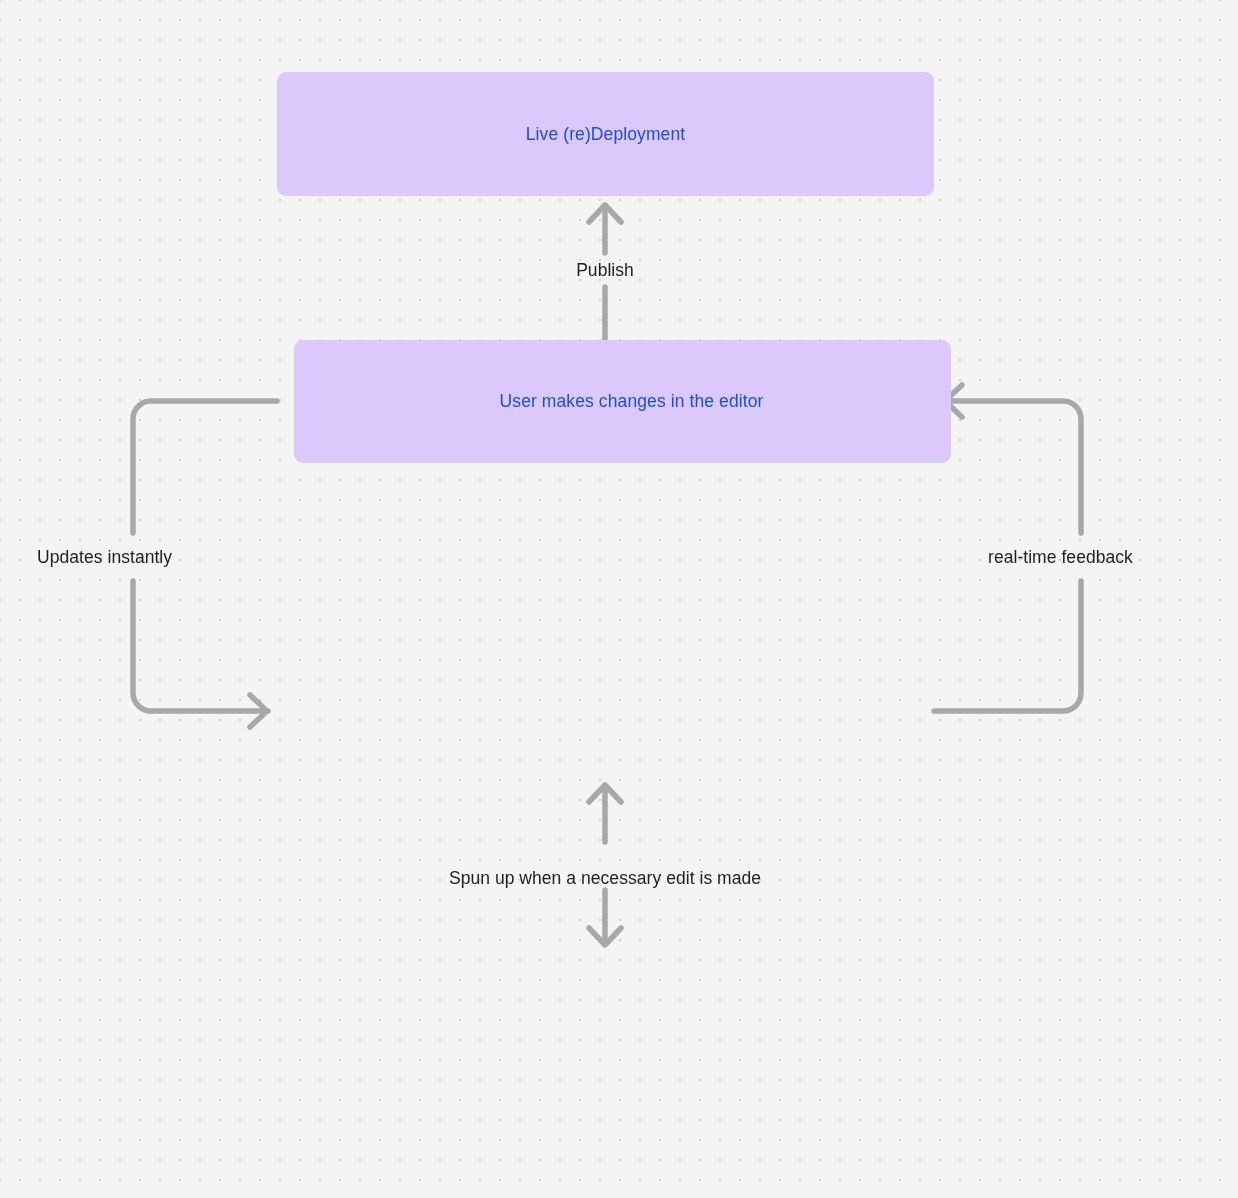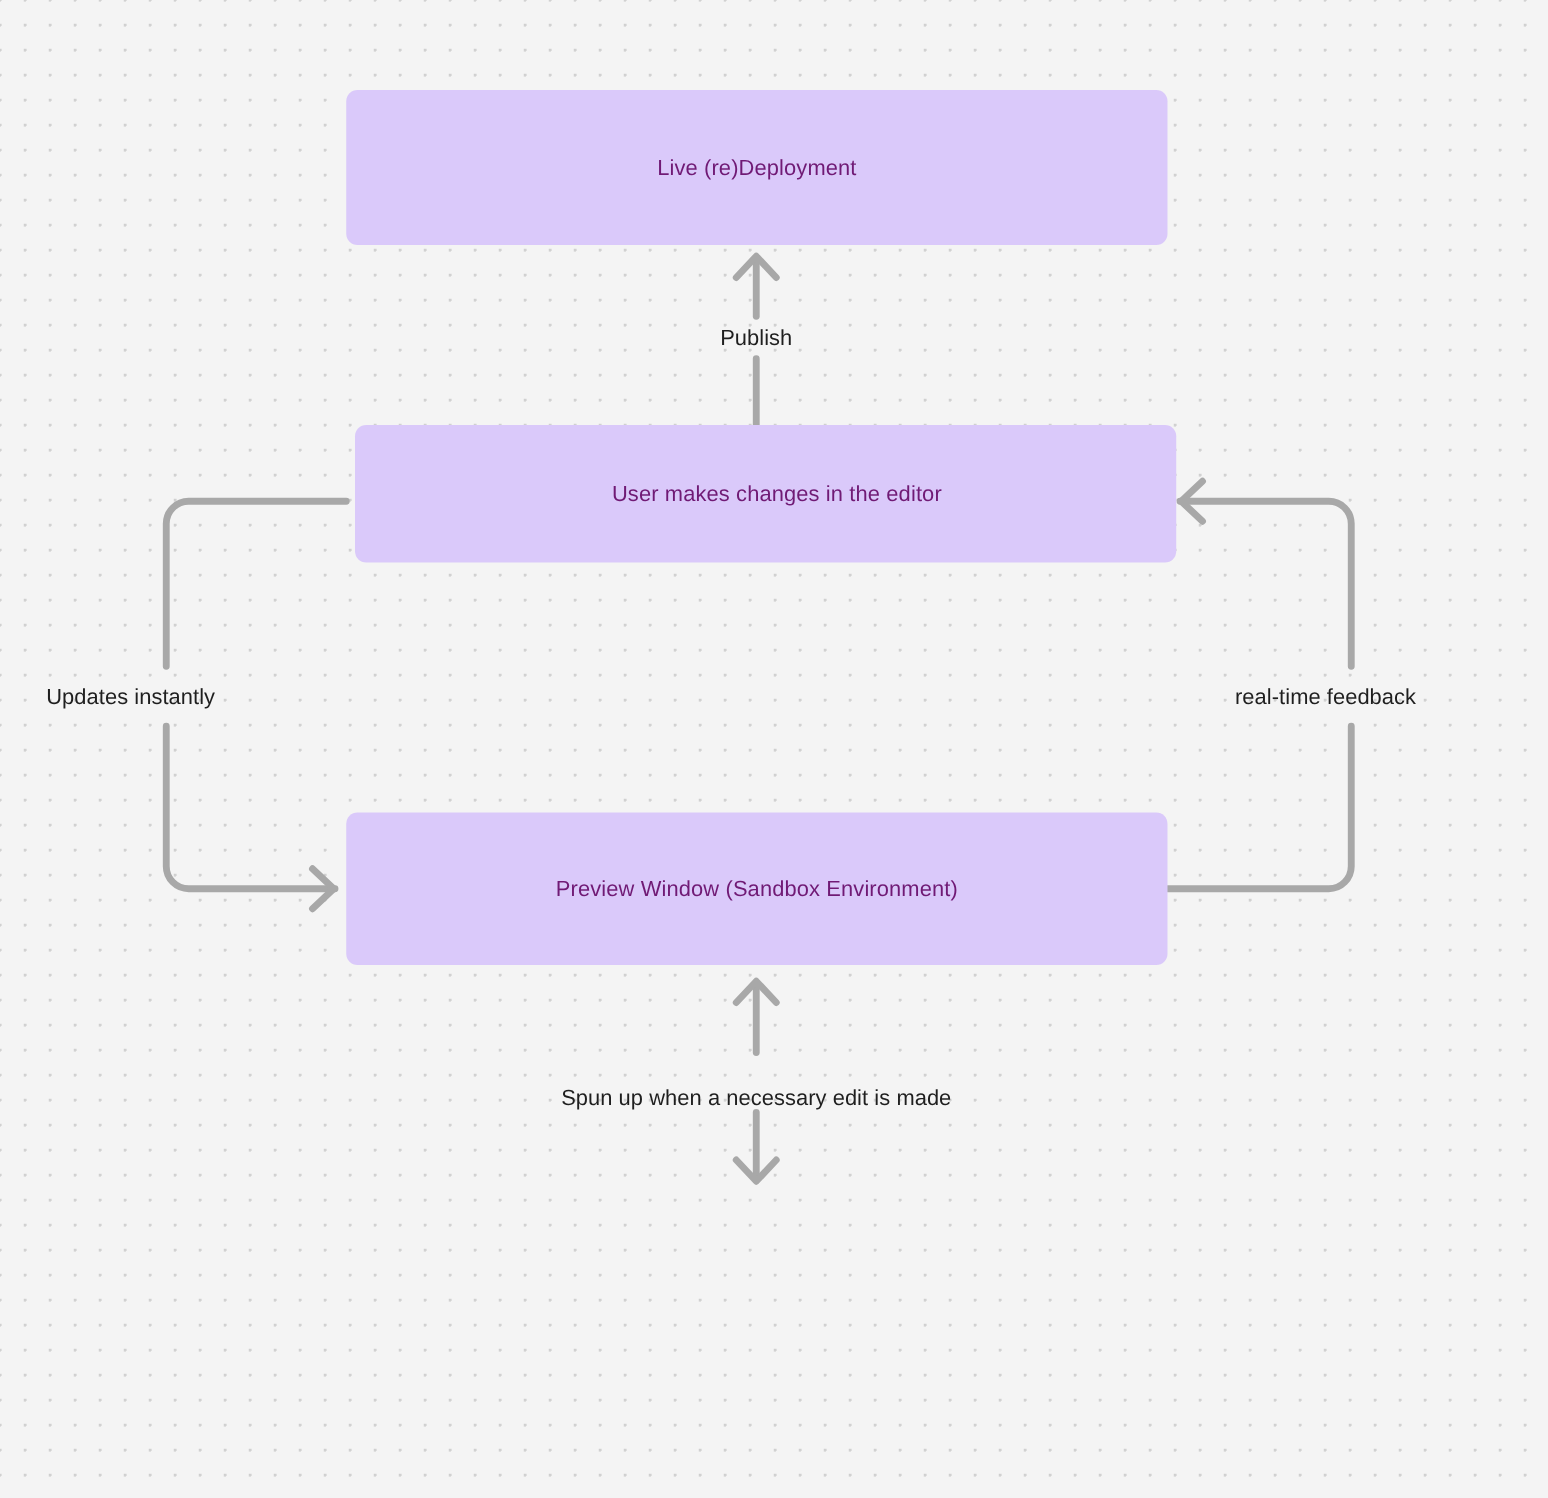--- a/index.html
+++ b/index.html
@@ -38,7 +38,7 @@
     align-items: center;
     justify-content: center;
     text-align: center;
-    color: #701a75;
+    color: #1d4ed8;
     font-size: 17.5px;
     line-height: 1.3;
     letter-spacing: 0.1px;

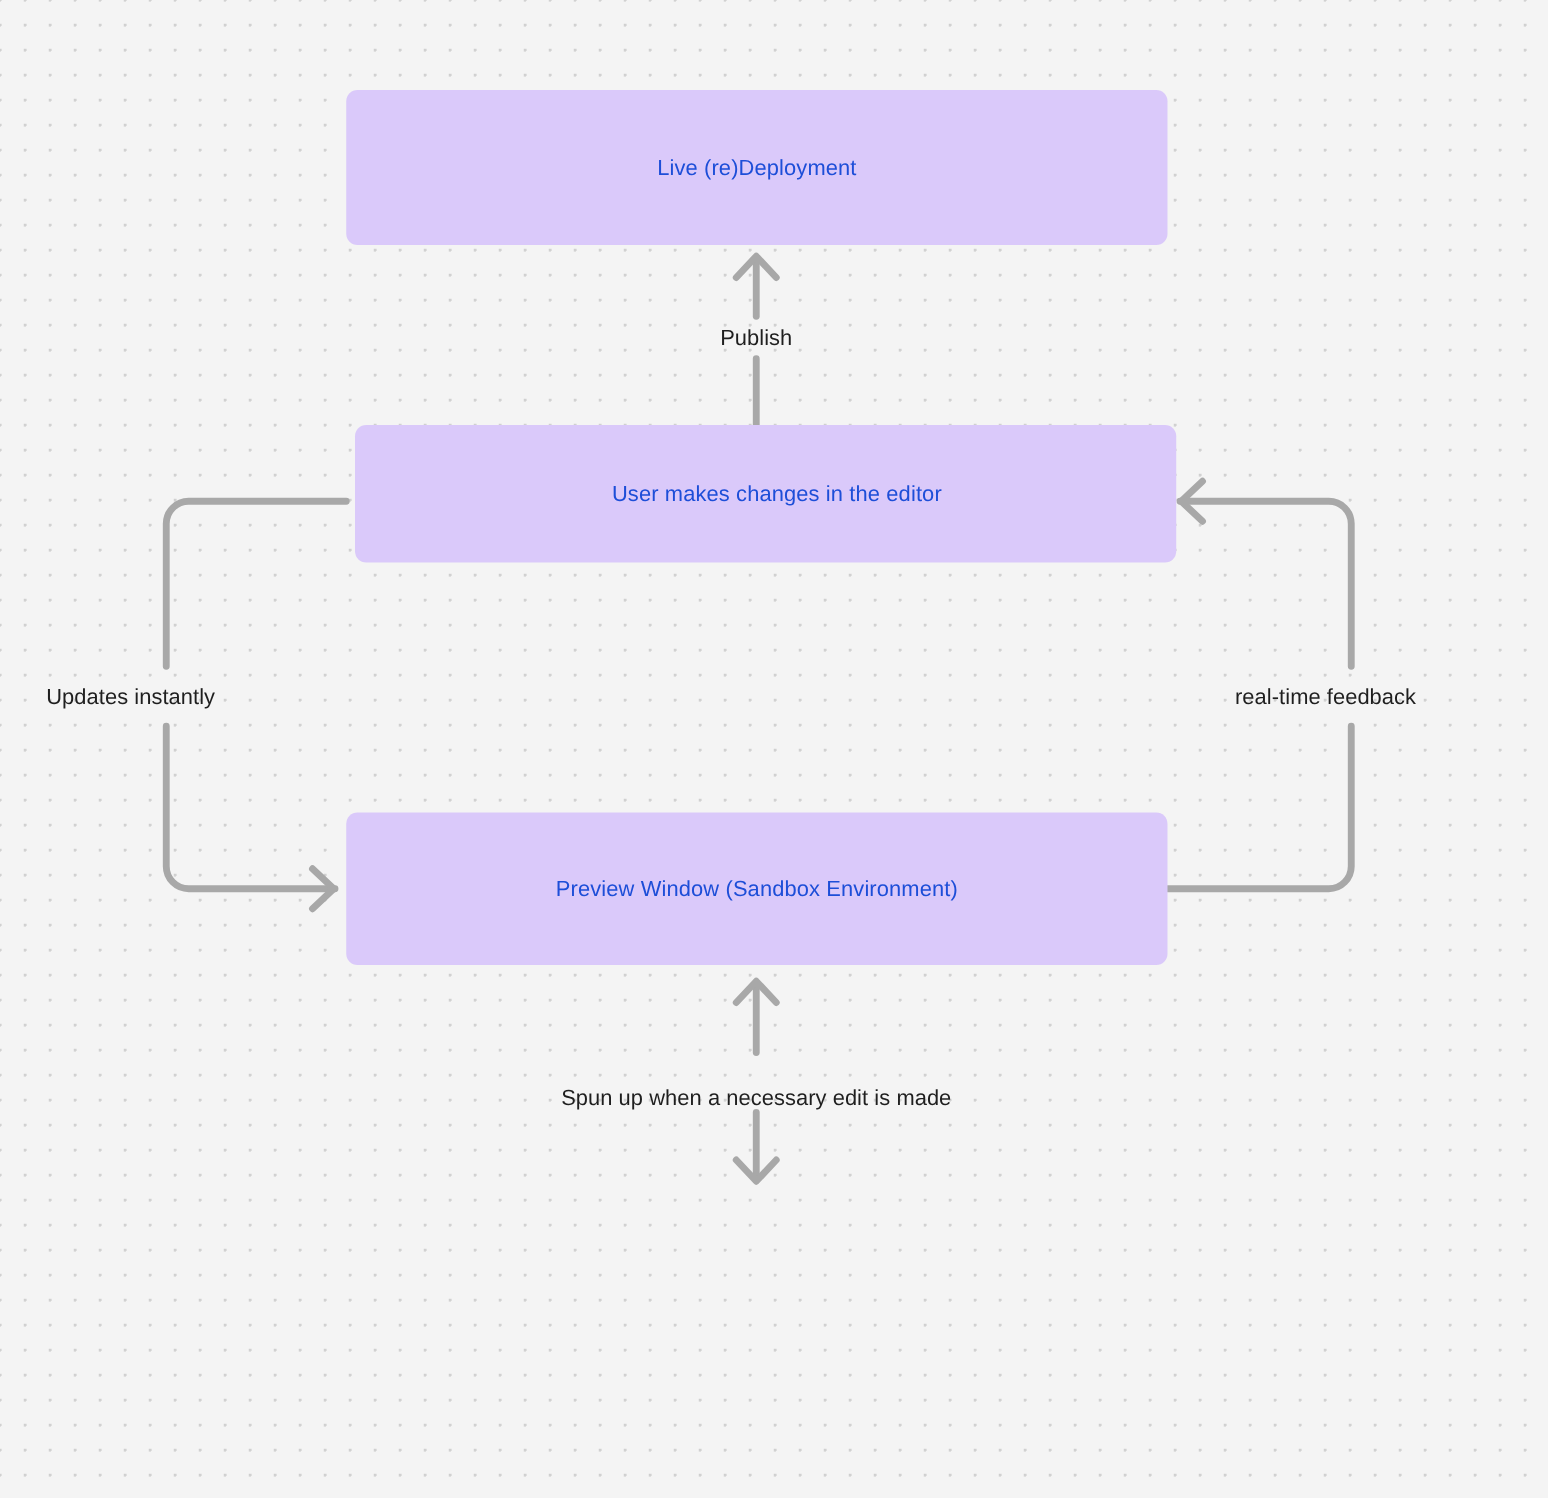--- a/index.html
+++ b/index.html
@@ -94,7 +94,7 @@
     <span>Live (re)Deployment</span>
   </div>
 
-  <div class="node" style="left:284px; top:340px; width:657px; height:110px;padding-left:36px;">
+  <div class="node" style="left:294px; top:340px; width:657px; height:123px;padding-left:36px;">
     <span>User makes changes in the editor</span>
   </div>
 

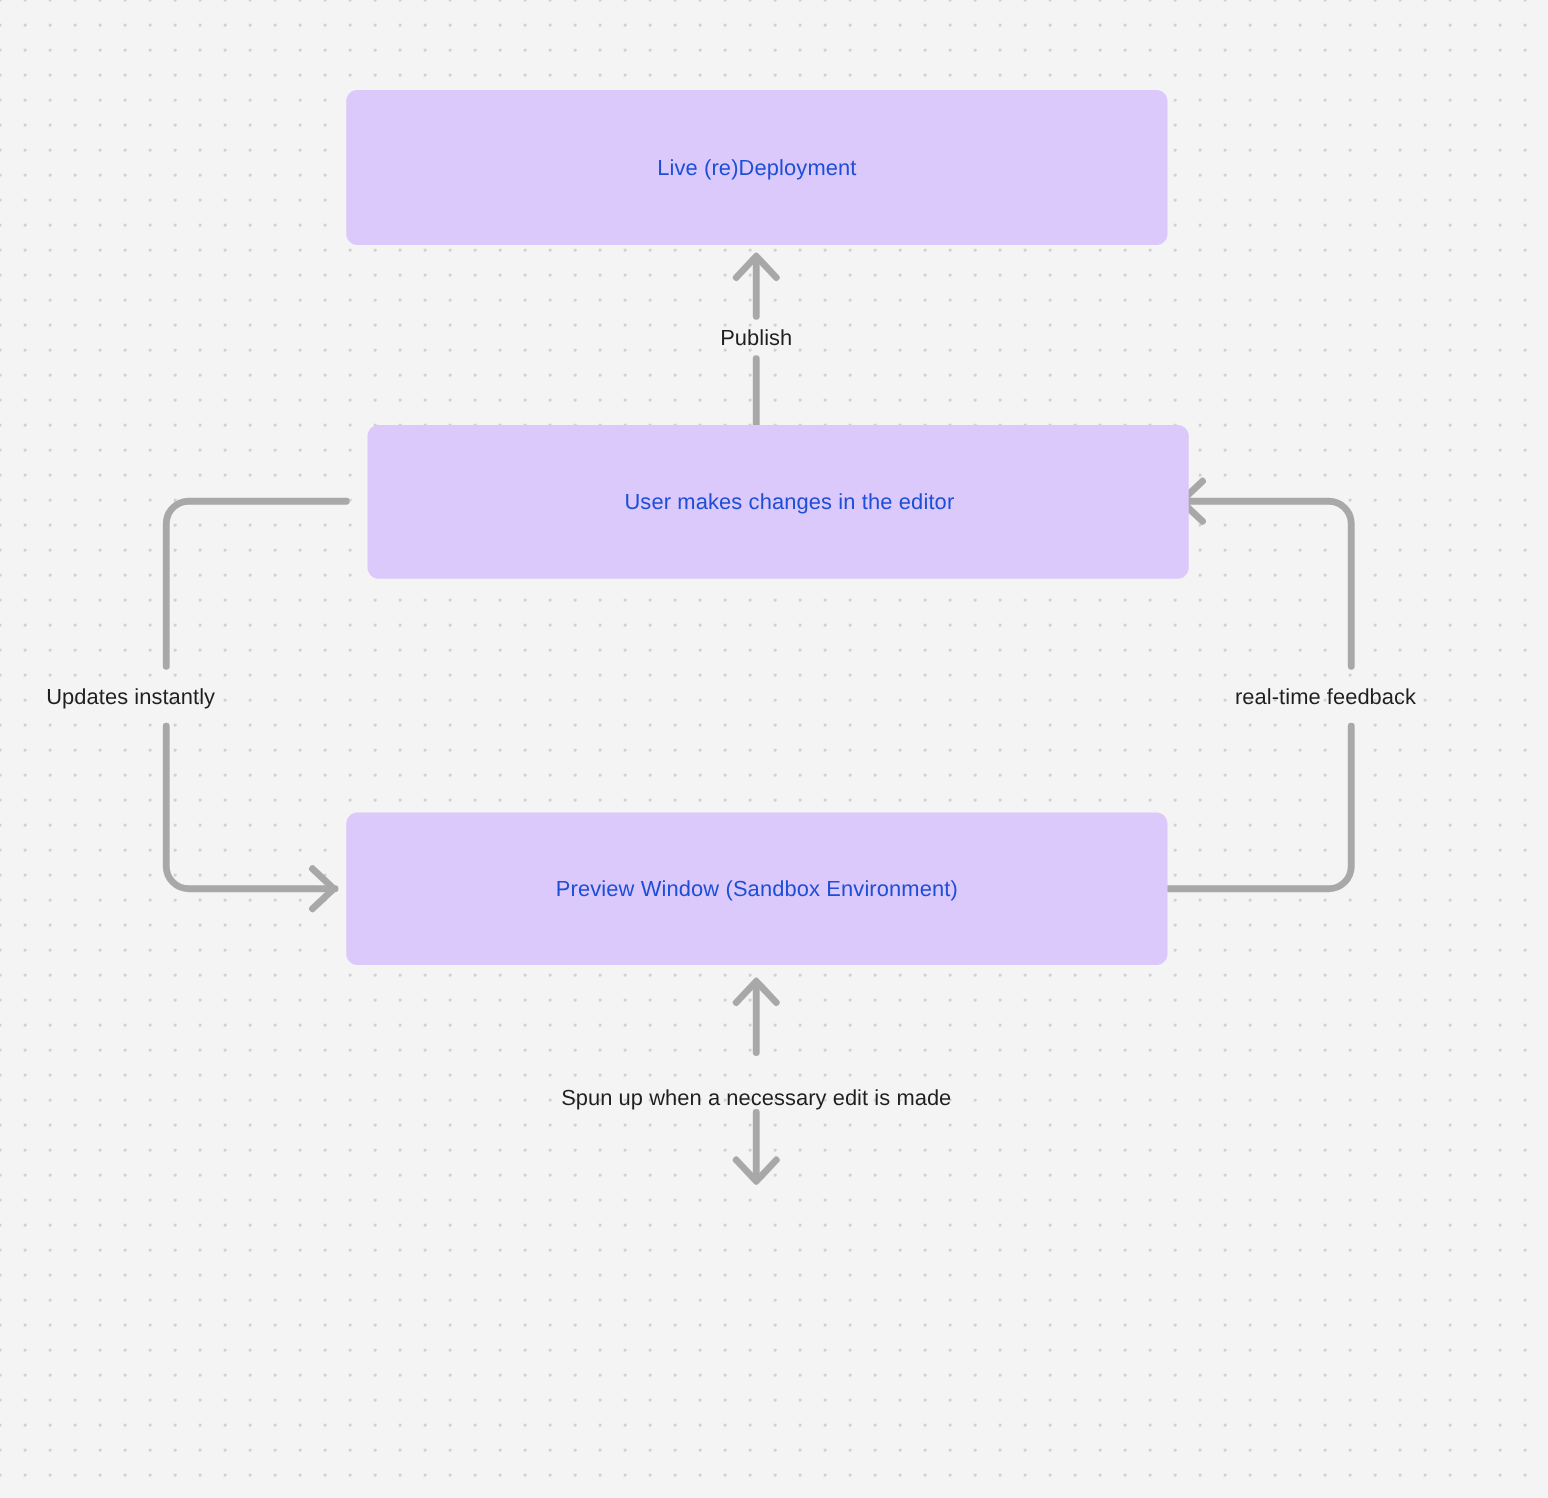--- a/index.html
+++ b/index.html
@@ -98,9 +98,6 @@
     <span>User makes changes in the editor</span>
   </div>
 
-  <div class="node" style="left:277px; top:650px; width:657px; height:122px;">
-    <span>Preview Window (Sandbox Environment)</span>
-  </div>
 
 
   <div class="edge-label center" style="left:605px; top:262px;">Publish</div>

